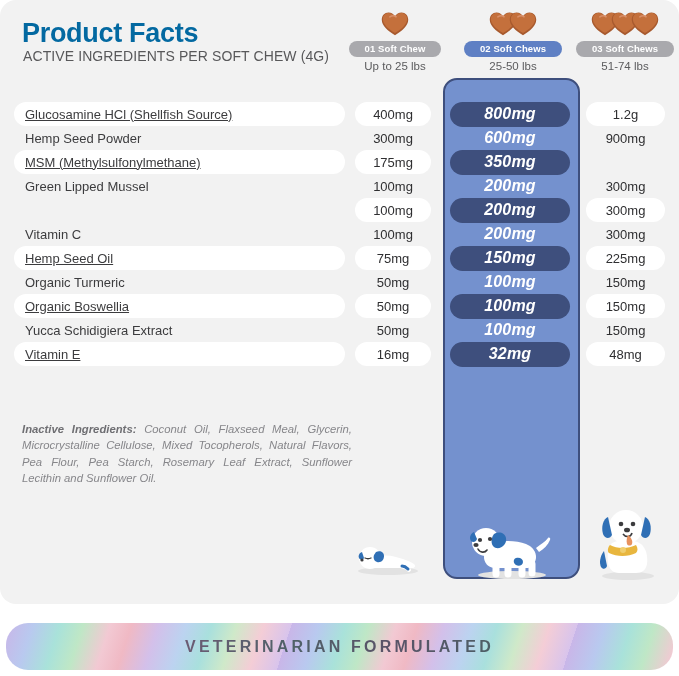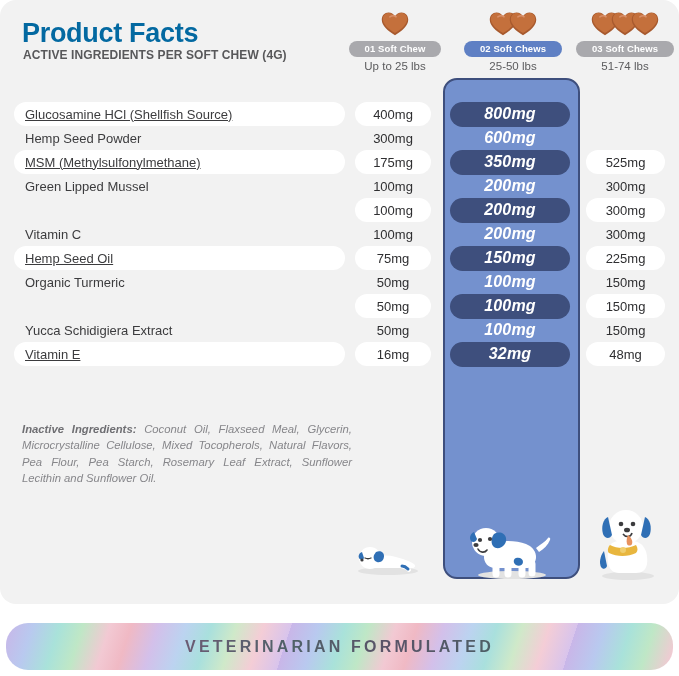--- a/index.html
+++ b/index.html
@@ -36,8 +36,8 @@
   .page-subtitle {
     position: absolute;
     left: 23px; top: 48px;
-    font-size: 12px;
-    font-weight: bold;
+    font-size: 14px;
+    font-weight: normal;
     color: #58585a;
     letter-spacing: 0.1px;
   }

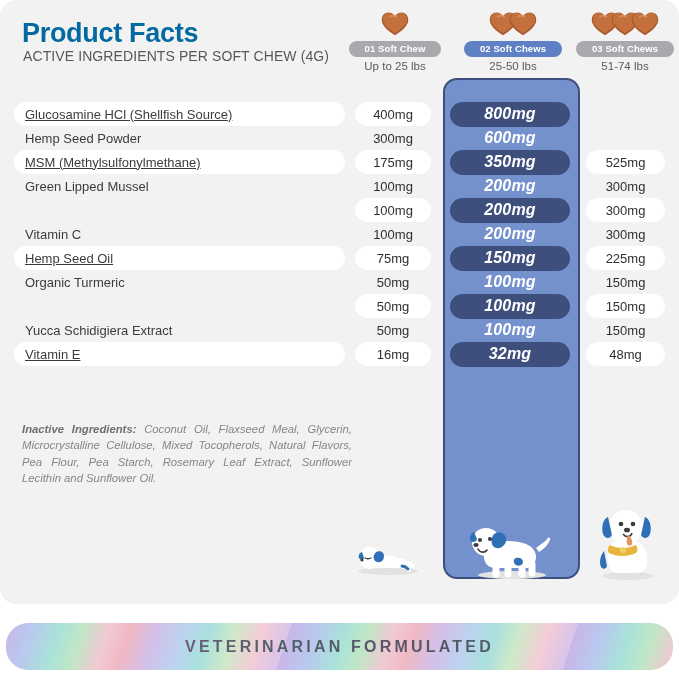--- a/index.html
+++ b/index.html
@@ -286,6 +286,7 @@
       <div class="tname">Glucosamine HCl (Shellfish Source)</div>
       <div class="tdose c1">400mg</div>
       <div class="tdose c2">800mg</div>
+      <div class="tdose c3">1.2g</div>
     </div>
     <div class="trow even">
       <div class="tname">Hemp Seed Powder</div>

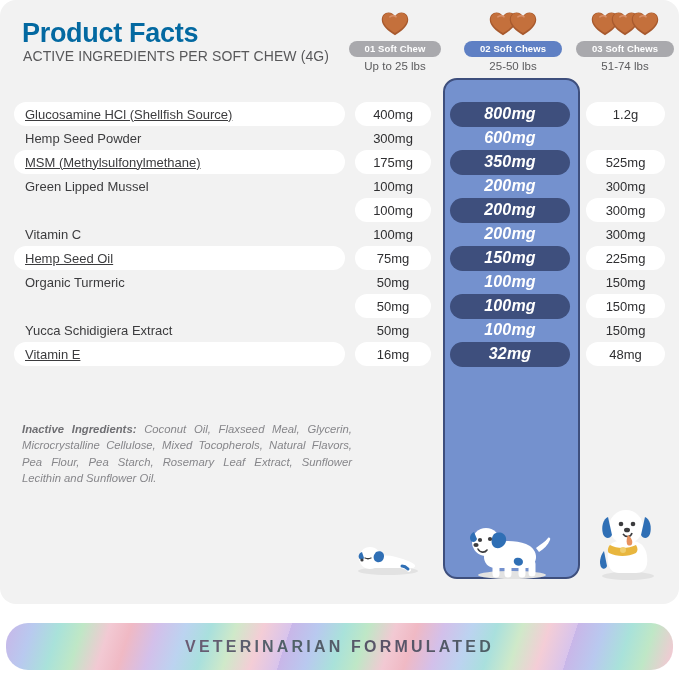--- a/index.html
+++ b/index.html
@@ -292,6 +292,7 @@
       <div class="tname">Hemp Seed Powder</div>
       <div class="tdose c1">300mg</div>
       <div class="tdose c2">600mg</div>
+      <div class="tdose c3">900mg</div>
     </div>
     <div class="trow odd">
       <div class="tname">MSM (Methylsulfonylmethane)</div>

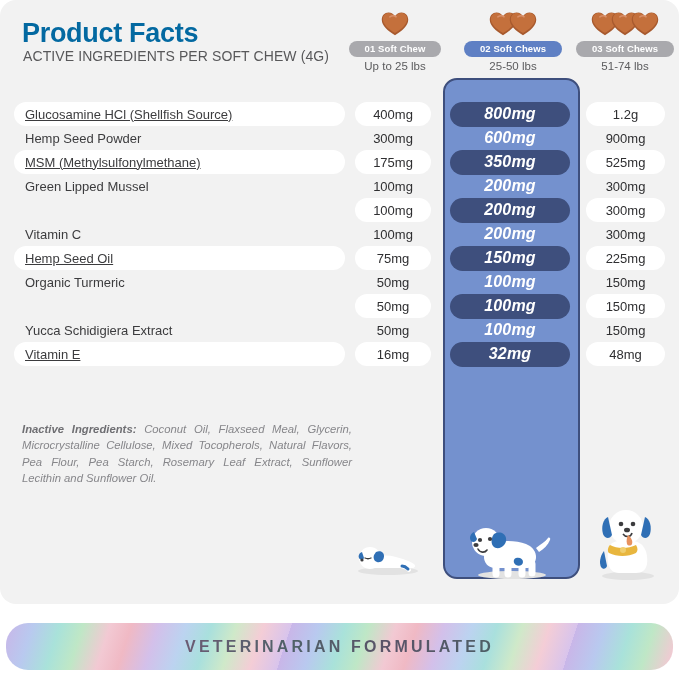--- a/index.html
+++ b/index.html
@@ -298,7 +298,6 @@
       <div class="tname">MSM (Methylsulfonylmethane)</div>
       <div class="tdose c1">175mg</div>
       <div class="tdose c2">350mg</div>
-      <div class="tdose c3">525mg</div>
     </div>
     <div class="trow even">
       <div class="tname">Green Lipped Mussel</div>

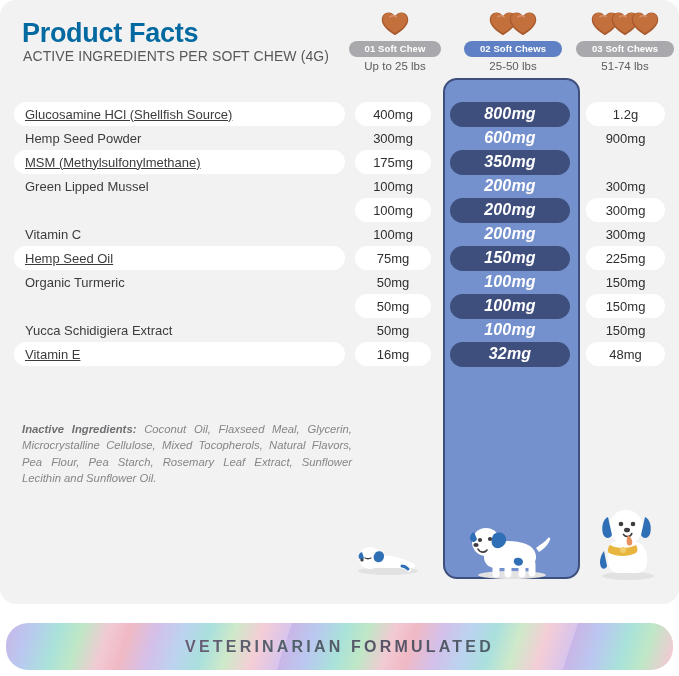--- a/index.html
+++ b/index.html
@@ -329,6 +329,7 @@
       <div class="tdose c3">150mg</div>
     </div>
     <div class="trow odd">
+      <div class="tname">Organic Boswellia</div>
       <div class="tdose c1">50mg</div>
       <div class="tdose c2">100mg</div>
       <div class="tdose c3">150mg</div>

